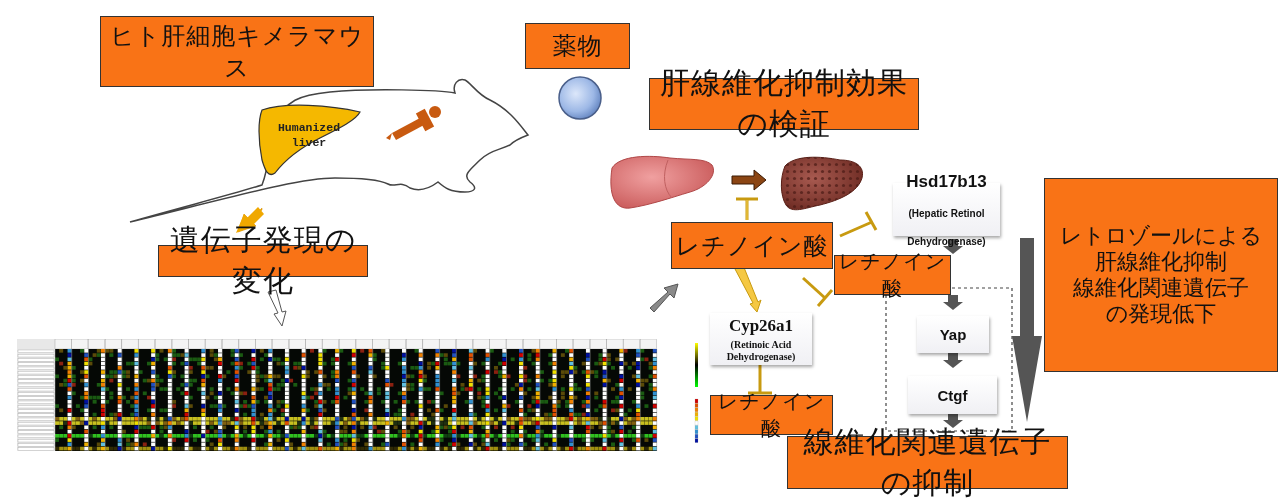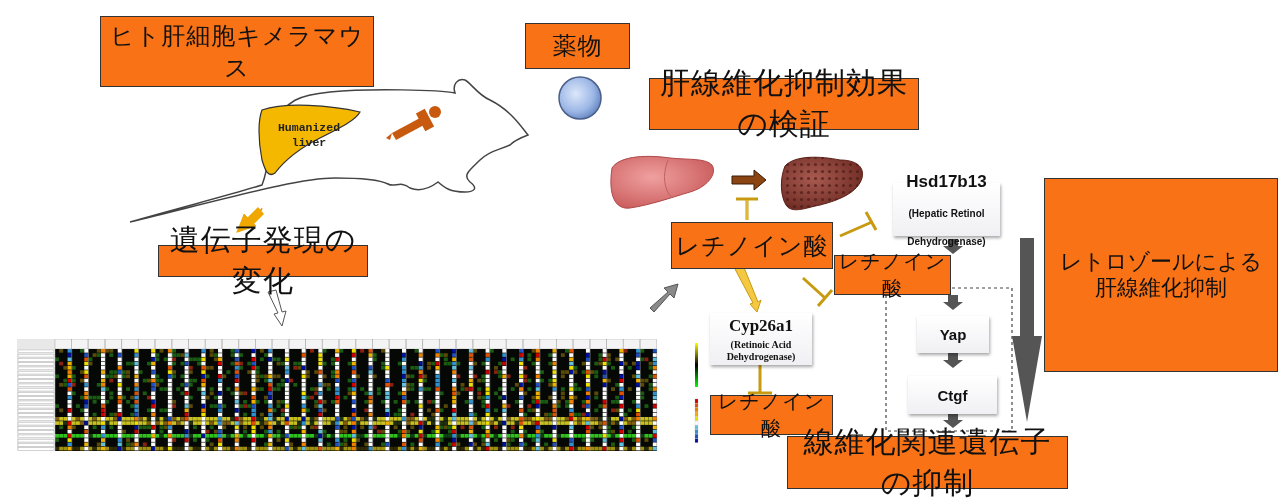--- a/index.html
+++ b/index.html
@@ -2086,6 +2086,7 @@
 <div class="box multiline" style="left:1044px; top:178px; width:234px; height:194px;">
   <div>レトロゾールによる</div>
   <div>肝線維化抑制</div>
+  <div>線維化関連遺伝子</div>
 </div>
 
 </body></html>

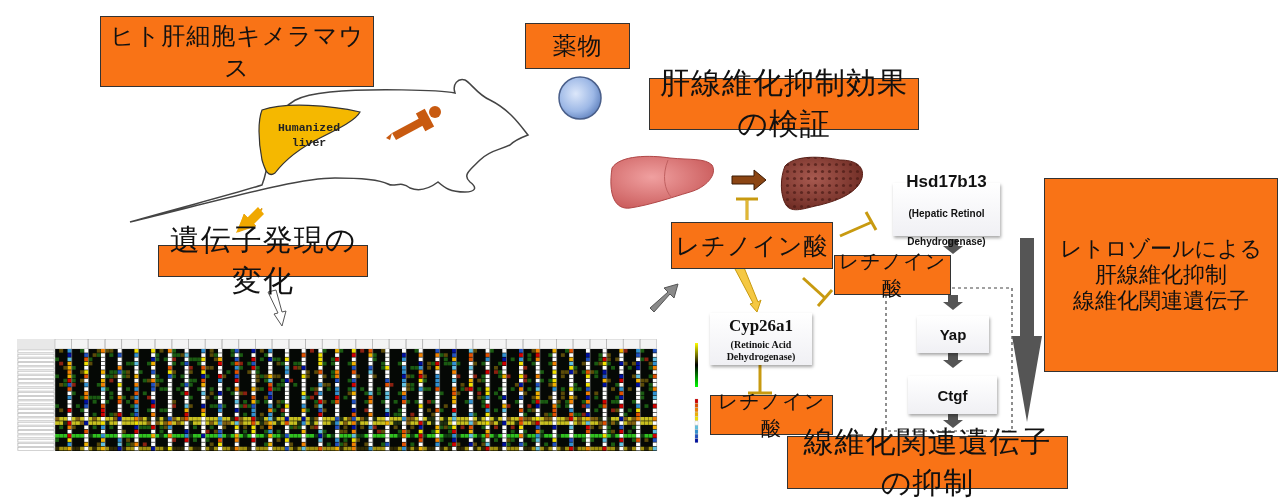--- a/index.html
+++ b/index.html
@@ -2087,6 +2087,7 @@
   <div>レトロゾールによる</div>
   <div>肝線維化抑制</div>
   <div>線維化関連遺伝子</div>
+  <div>の発現低下</div>
 </div>
 
 </body></html>

